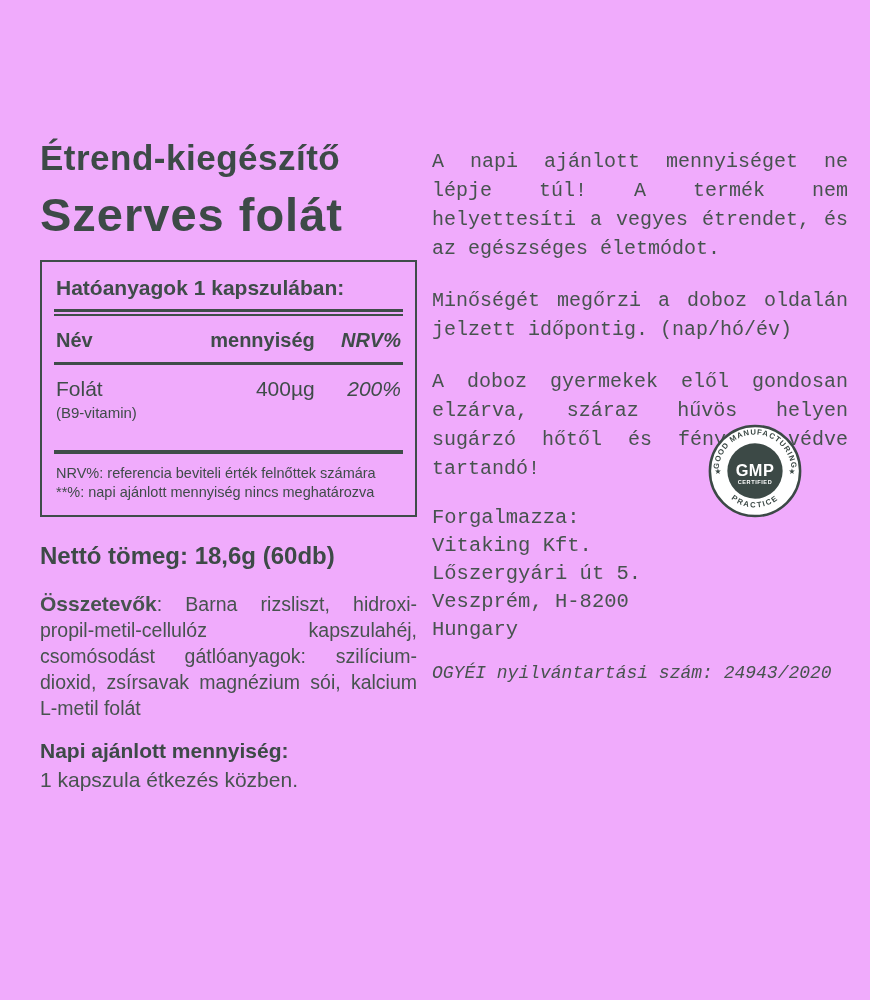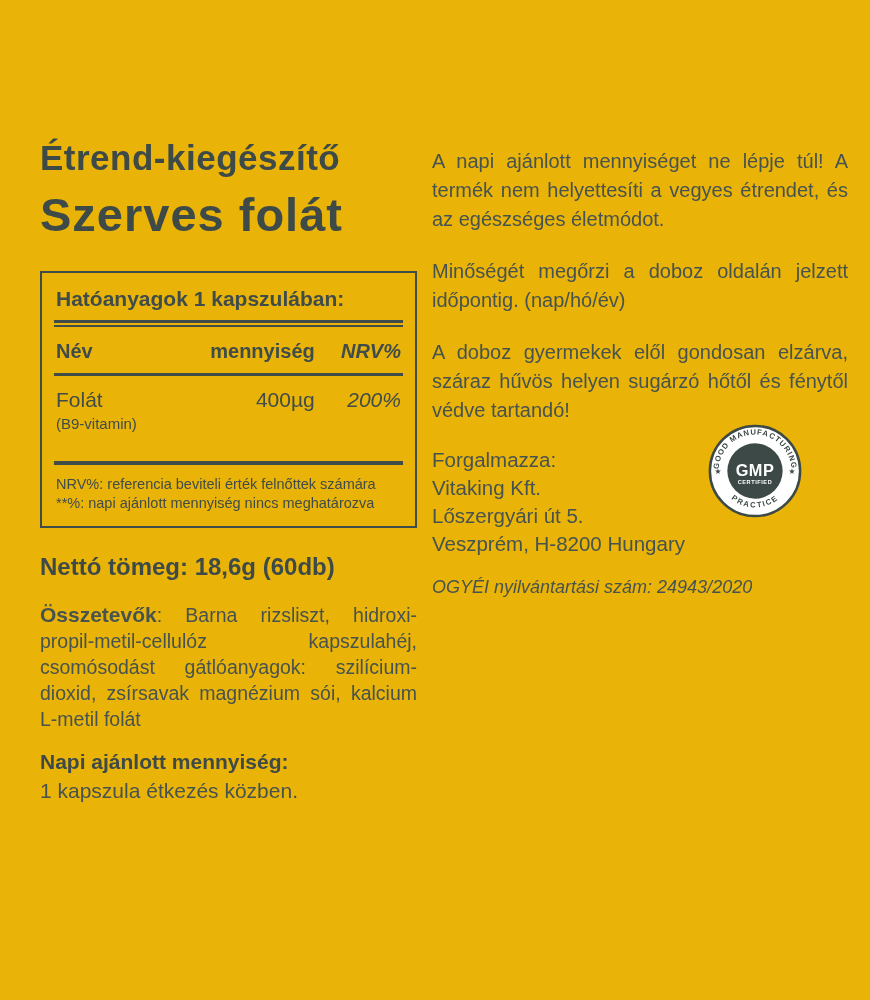--- a/index.html
+++ b/index.html
@@ -12,7 +12,7 @@
     position: relative;
     overflow: hidden;
   }
-  .page { position: absolute; inset: 0; background: #eab308; }
+  .page { position: absolute; inset: 0; background: #f0abfc; }
 
   
   .col-left { position: absolute; left: 40px; top: 138px; width: 377px; }

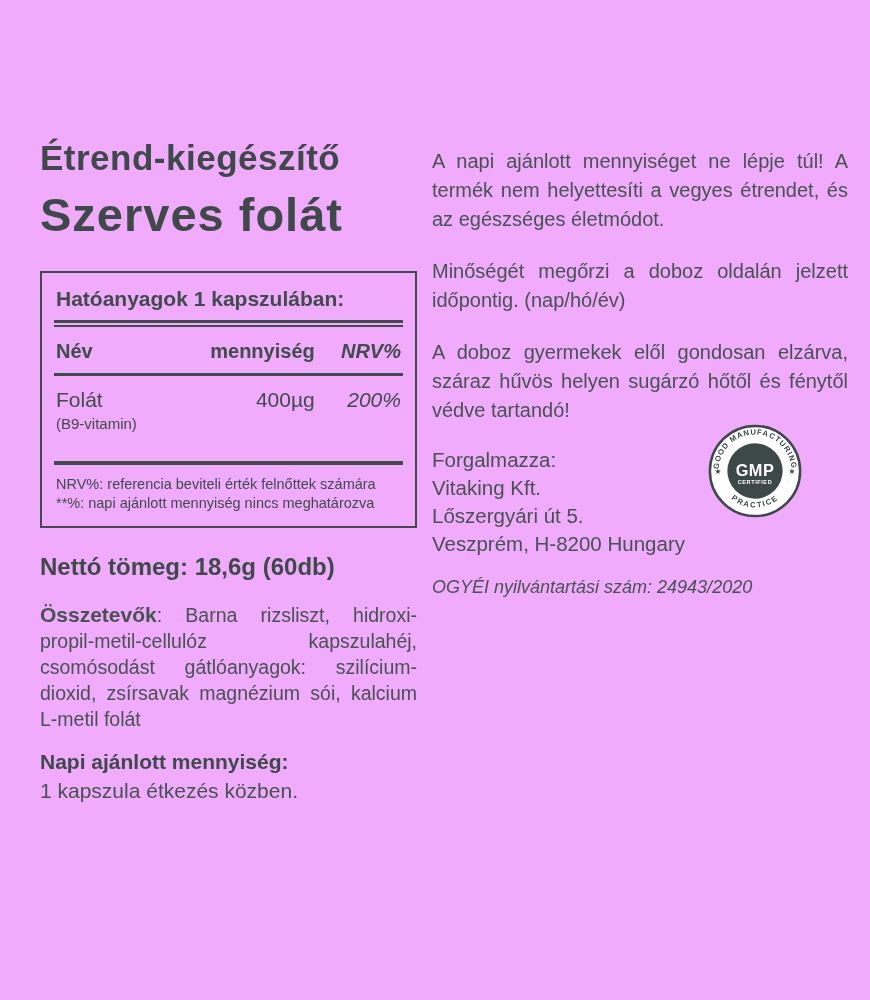--- a/index.html
+++ b/index.html
@@ -41,7 +41,7 @@
   .dosage-text { font-size: 21px; margin-top: 5px; }
 
   
-  .col-right { position: absolute; left: 432px; top: 147px; width: 416px; }
+  .col-right { position: absolute; left: 432px; top: 147px; width: 416px; font-family: Liberation Mono, monospace; }
   .para { margin: 0 0 23px; font-size: 20px; line-height: 29px; text-align: justify; }
   .distributor { margin-top: -2px; font-size: 20.5px; line-height: 28px; width: 270px; }
   .claim { margin: 22px 0 0; font-size: 18px; font-style: italic; line-height: 25.5px; text-align: justify; width: 408px; }

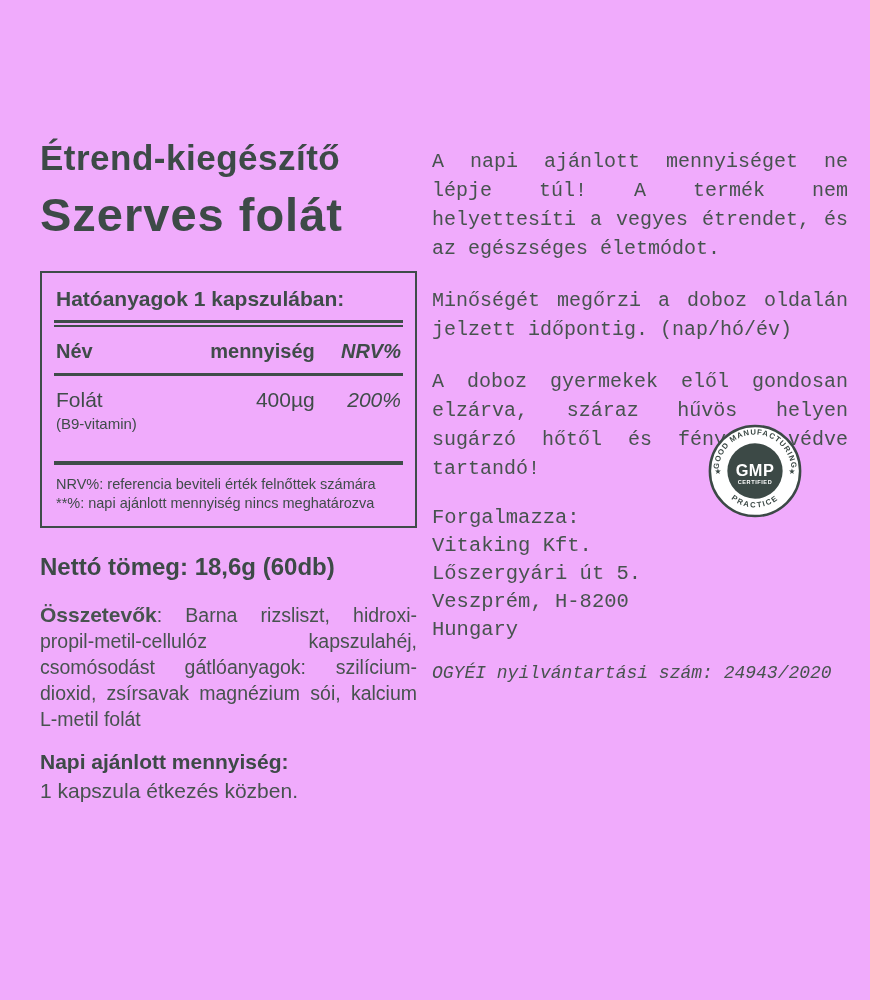--- a/index.html
+++ b/index.html
@@ -19,7 +19,7 @@
   .title-line1 { font-size: 35px; font-weight: bold; color: #3d4a47; margin: 0; letter-spacing: 0.5px; }
   .title-line2 { font-size: 47px; font-weight: bold; color: #3d4a47; margin: 9px 0 0; letter-spacing: 1px; }
 
-  .supp-table { margin-top: 29px; border: 2px solid #3f4c49; padding: 8px 12px 12px; color: #3f4c49; }
+  .supp-table { margin-top: 18px; border: 2px solid #3f4c49; padding: 8px 12px 12px; color: #3f4c49; }
   .t-title { font-size: 21px; font-weight: bold; padding: 6px 2px 9px; }
   .rule-double { border-top: 3px solid #3f4c49; border-bottom: 2px solid #3f4c49; height: 7px; }
   .t-row { display: flex; }

